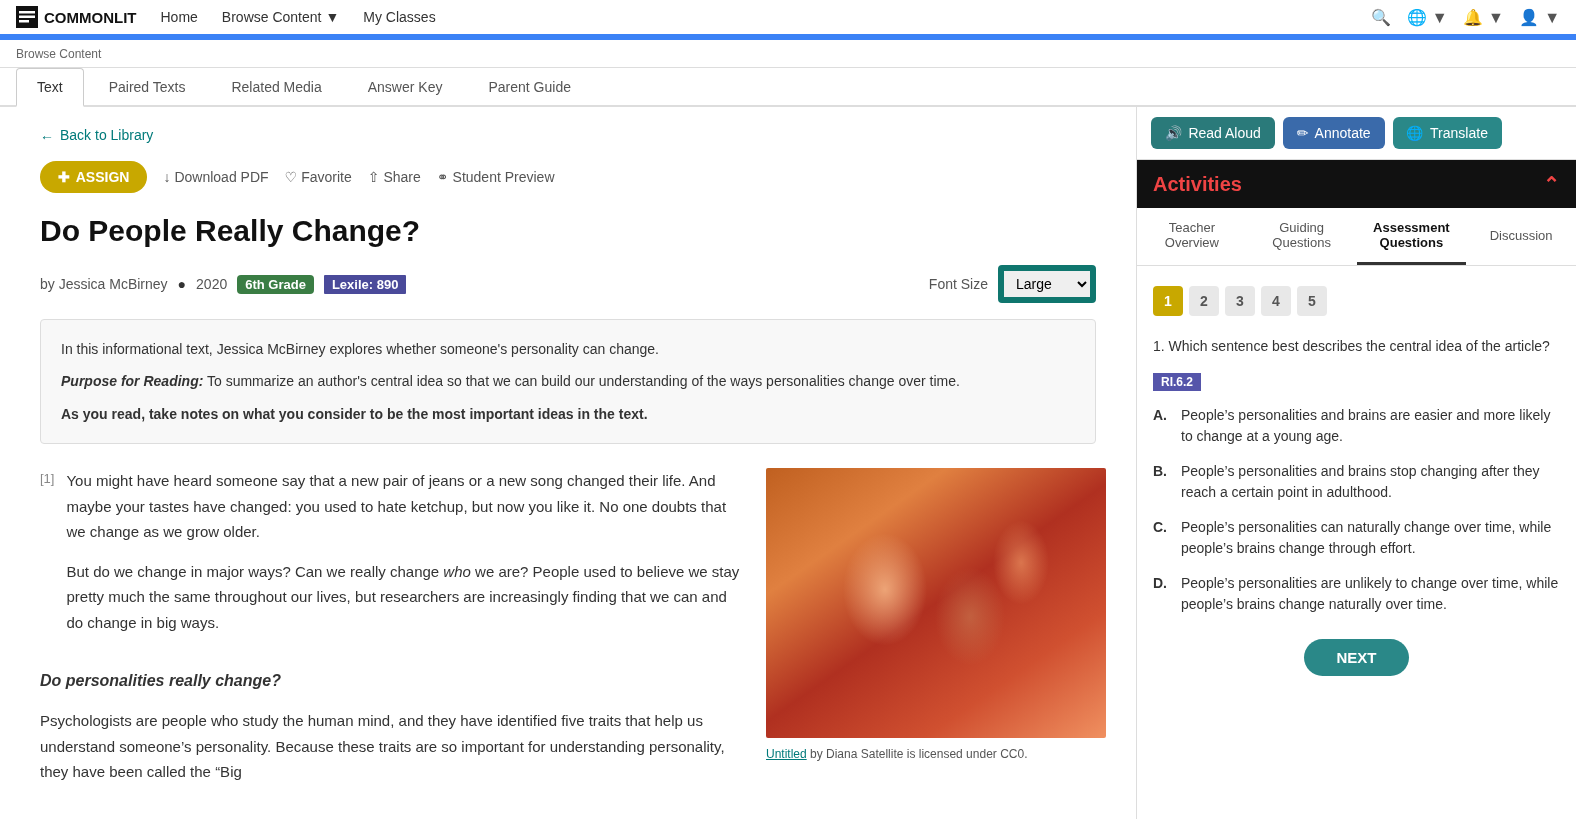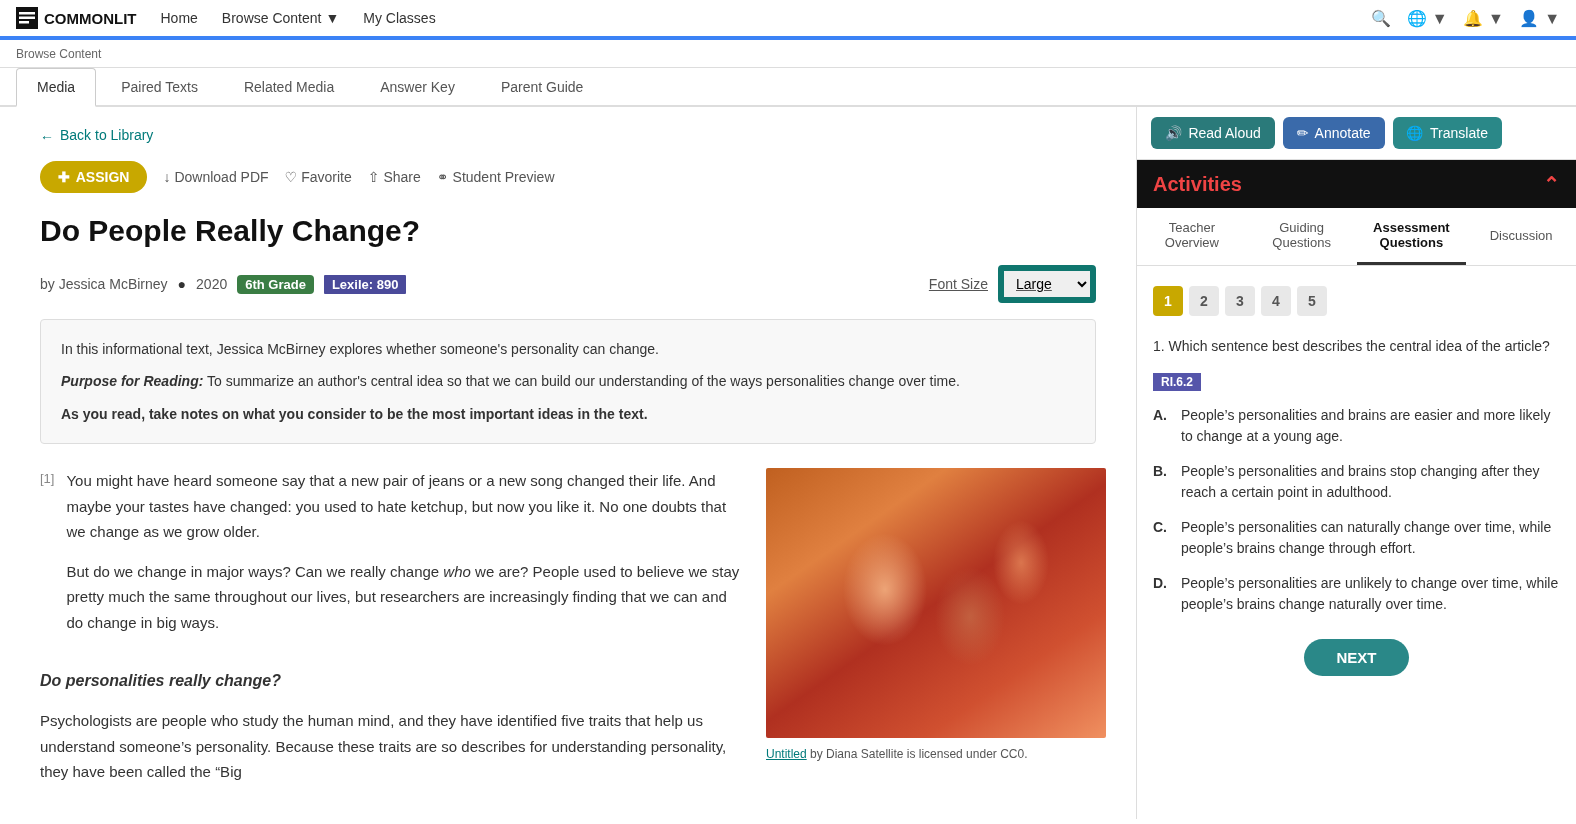--- a/index.html
+++ b/index.html
@@ -8,7 +8,7 @@
     
     .top-nav {
       display: flex; align-items: center; height: 40px;
-      border-bottom: 4px solid #3b82f6; padding: 0 16px; gap: 24px;
+      border-bottom: 6px solid #3b82f6; padding: 0 16px; gap: 24px;
       background: #fff;
     }
     .logo {

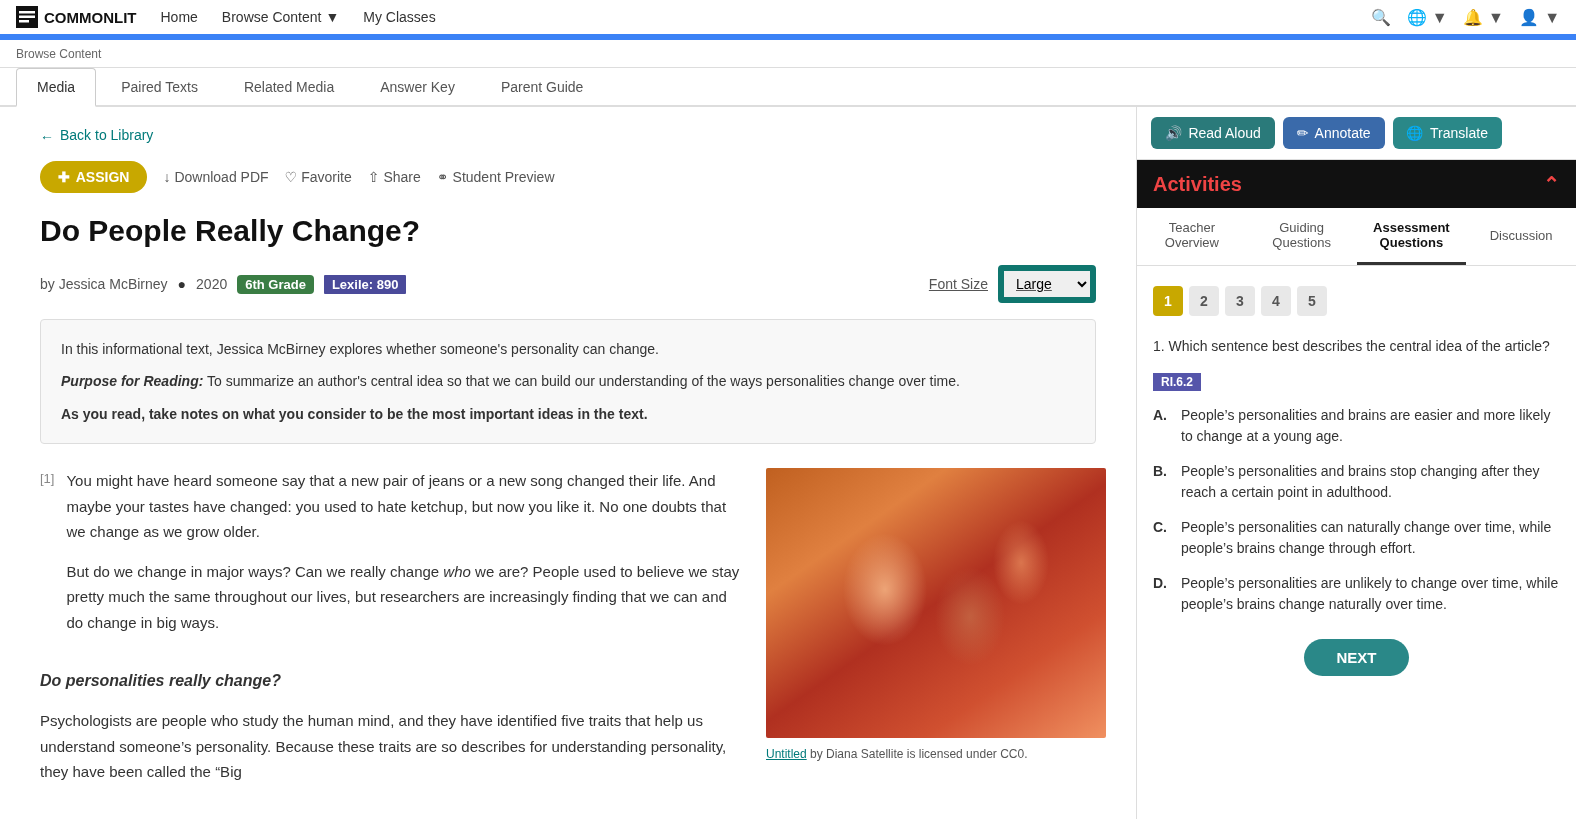--- a/index.html
+++ b/index.html
@@ -226,7 +226,7 @@
 </div>
 
 <div class="tabs-bar">
-  <div class="tab active">Media</div>
+  <div class="tab active">Text</div>
   <div class="tab">Paired Texts</div>
   <div class="tab">Related Media</div>
   <div class="tab">Answer Key</div>

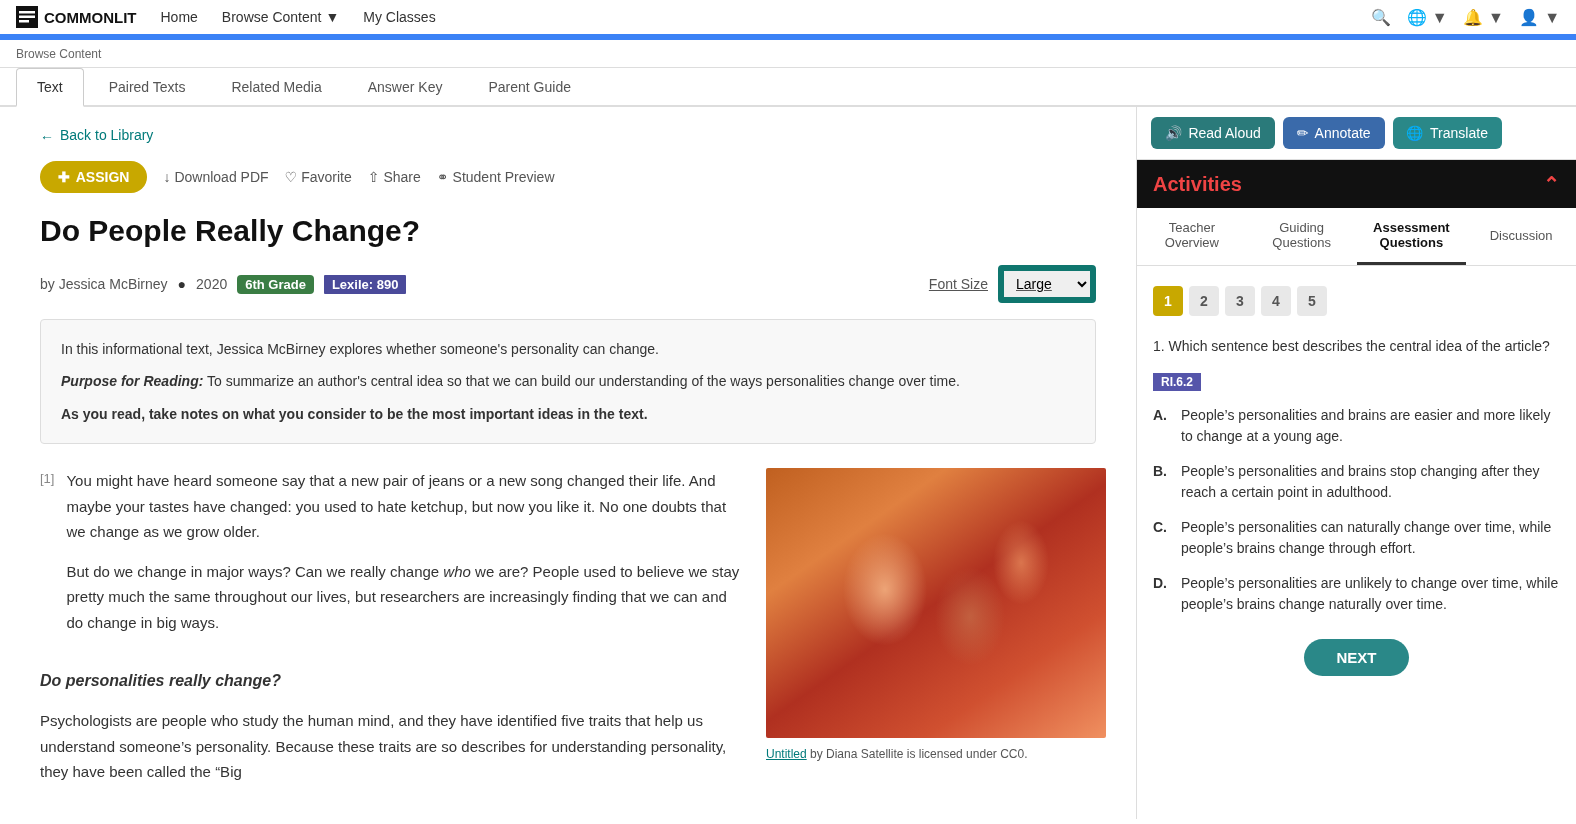--- a/index.html
+++ b/index.html
@@ -82,7 +82,7 @@
       background: #4a4a9a; color: #fff; padding: 2px 8px; border-radius: 1px; font-size: 13px; font-weight: 600;
     }
     .font-size-control {
-      display: flex; align-items: center; gap: 10px; margin-left: auto; font-size: 14px; color: #555; text-decoration: underline;
+      display: flex; align-items: center; gap: 10px; margin-left: auto; font-size: 14px; color: #555;
     }
     .font-size-select {
       border: 6px solid #0f766e; border-radius: 4px; padding: 4px 8px; font-size: 14px; cursor: pointer;

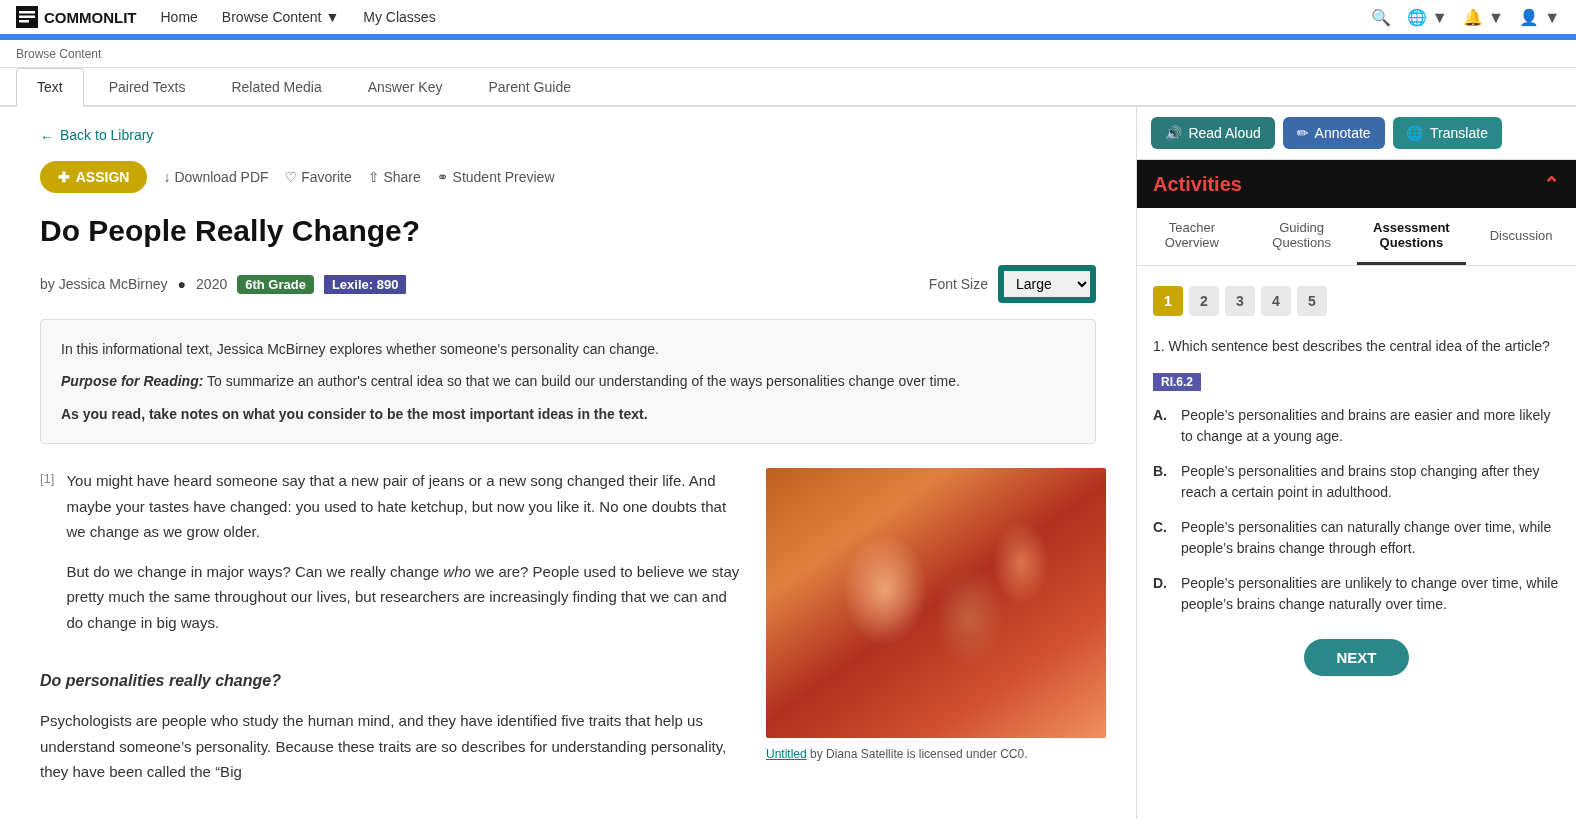--- a/index.html
+++ b/index.html
@@ -306,7 +306,7 @@
           <div>
             <p class="section-heading">Do personalities really change?</p>
           </div>
-          <p>Psychologists are people who study the human mind, and they have identified five traits that help us understand someone’s personality. Because these traits are so describes for understanding personality, they have been called the “Big</p>
+          <p>Psychologists are people who study the human mind, and they have identified five traits that help us understand someone’s personality. Because these traits are so important for understanding personality, they have been called the “Big</p>
         </div>
         <div class="article-image-col">
           <div class="article-image-placeholder">

